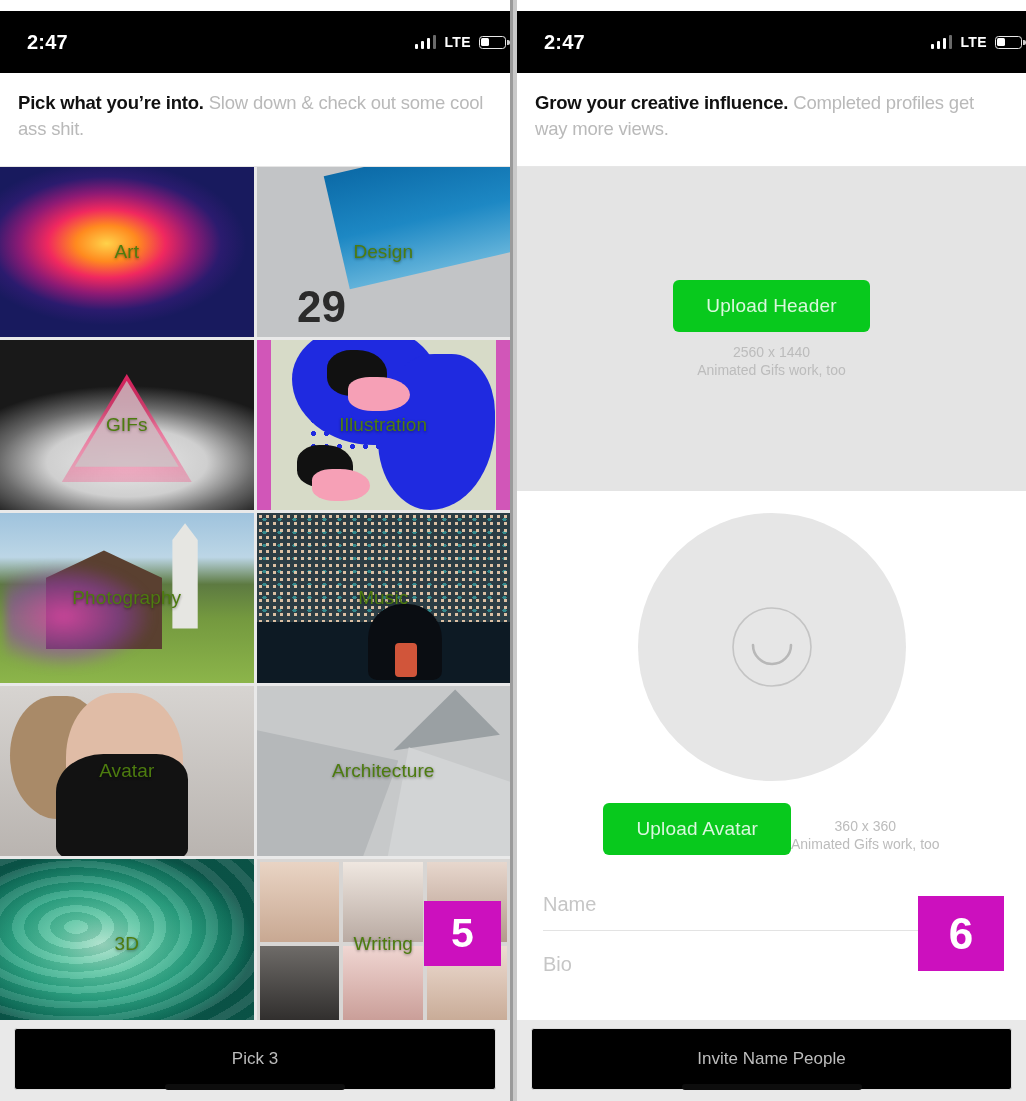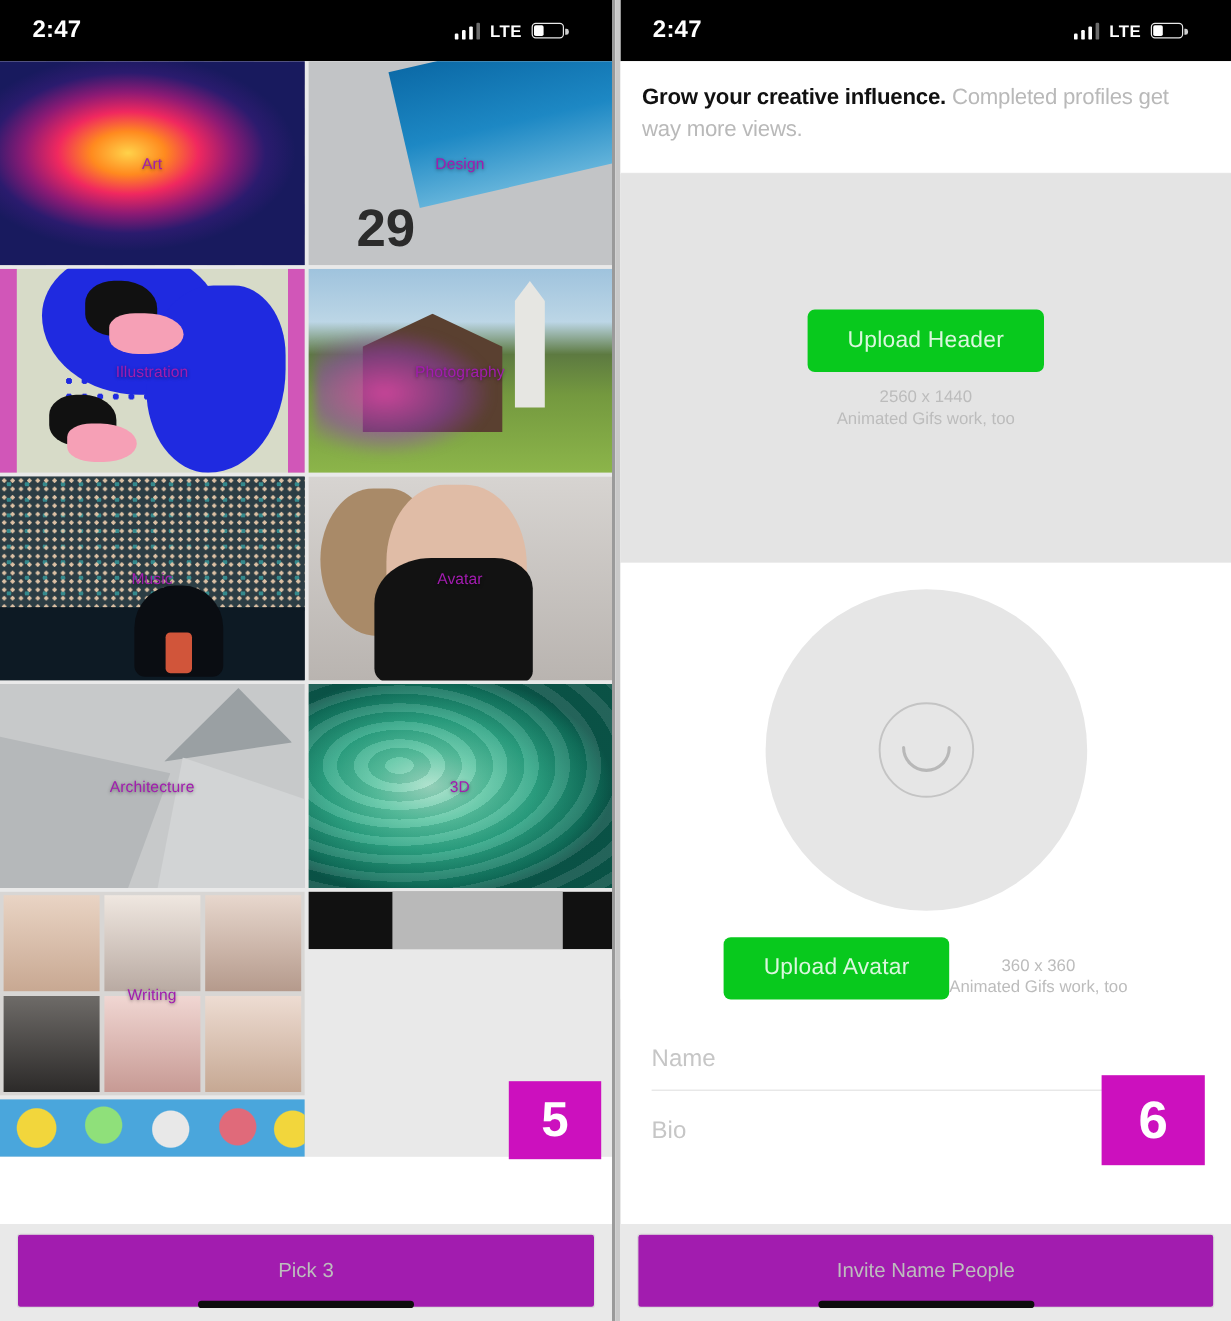--- a/index.html
+++ b/index.html
@@ -18,9 +18,10 @@
 
   
   .statusbar {
-    height: 51px; background:#000; color:#fff;
+    height: 62px; background:#000; color:#fff;
     display:flex; align-items:center; justify-content:space-between;
-    padding: 0 40px 0 27px;
+    padding: 0 4px 0 27px;
+    margin-top: 11px;
   }
   .sb-time { font-size: 20px; font-weight: 700; letter-spacing:.2px; }
   .sb-right { display:flex; align-items:center; gap:8px; }

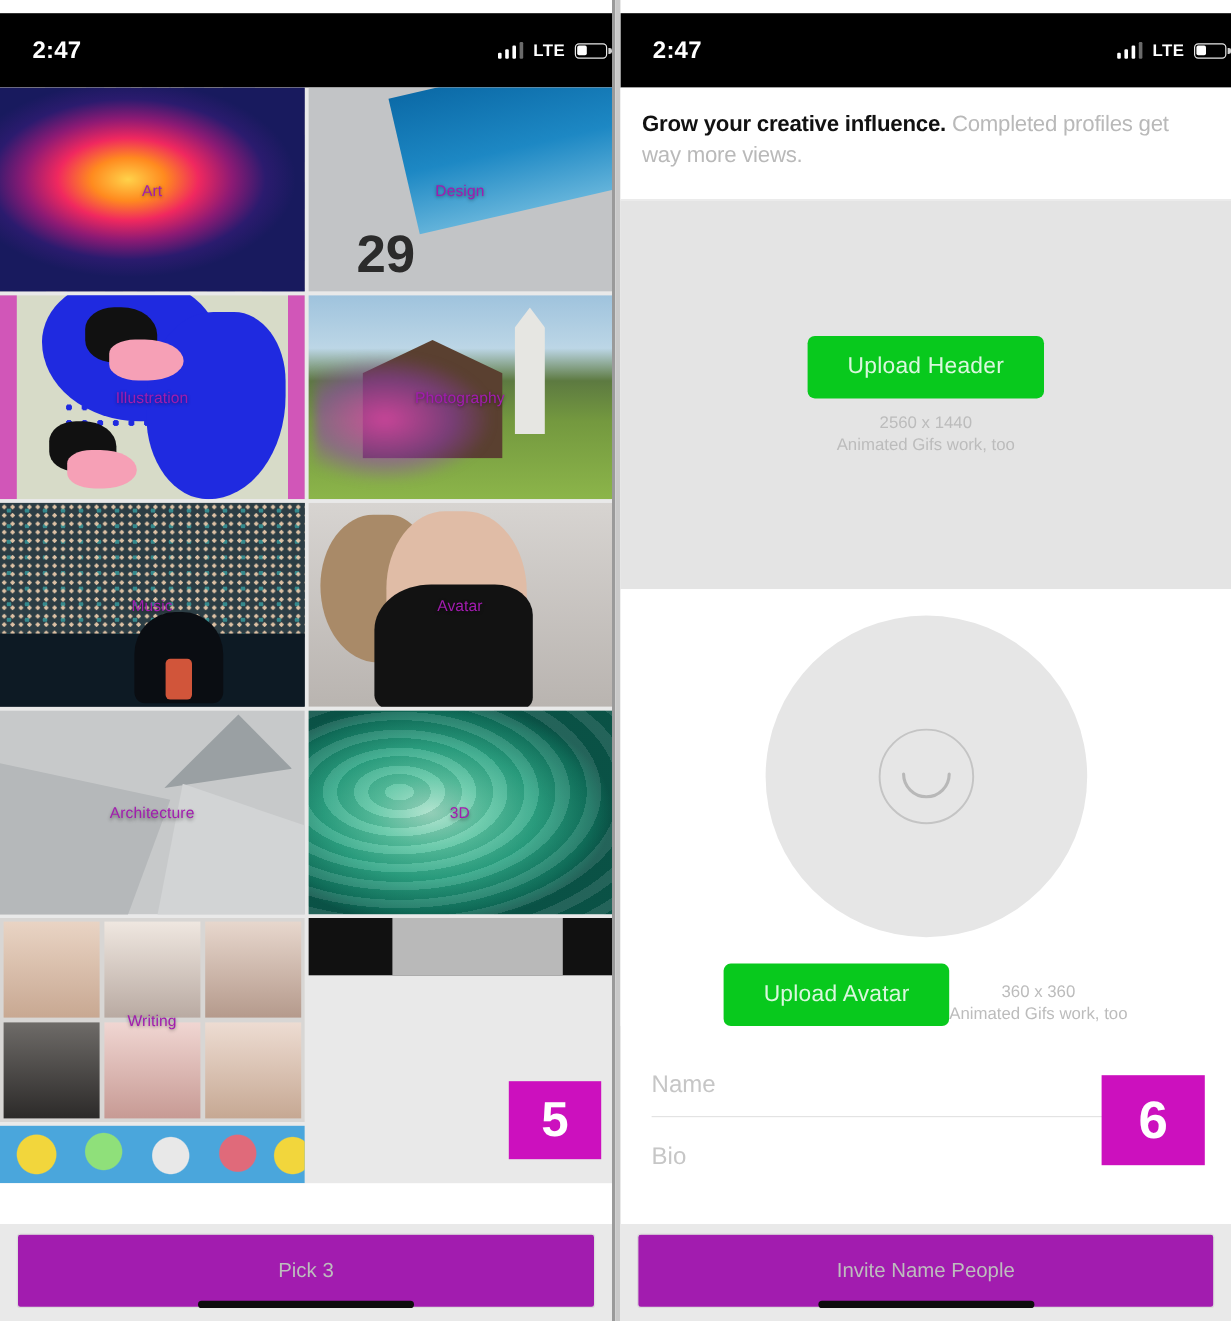--- a/index.html
+++ b/index.html
@@ -214,6 +214,9 @@
       </div>
     </div>
 
+    <div class="heading">
+      <span class="bold">Pick what you’re into.</span><span class="dim"> Slow down &amp; check out some cool ass shit.</span>
+    </div>
 
     <div class="grid">
 

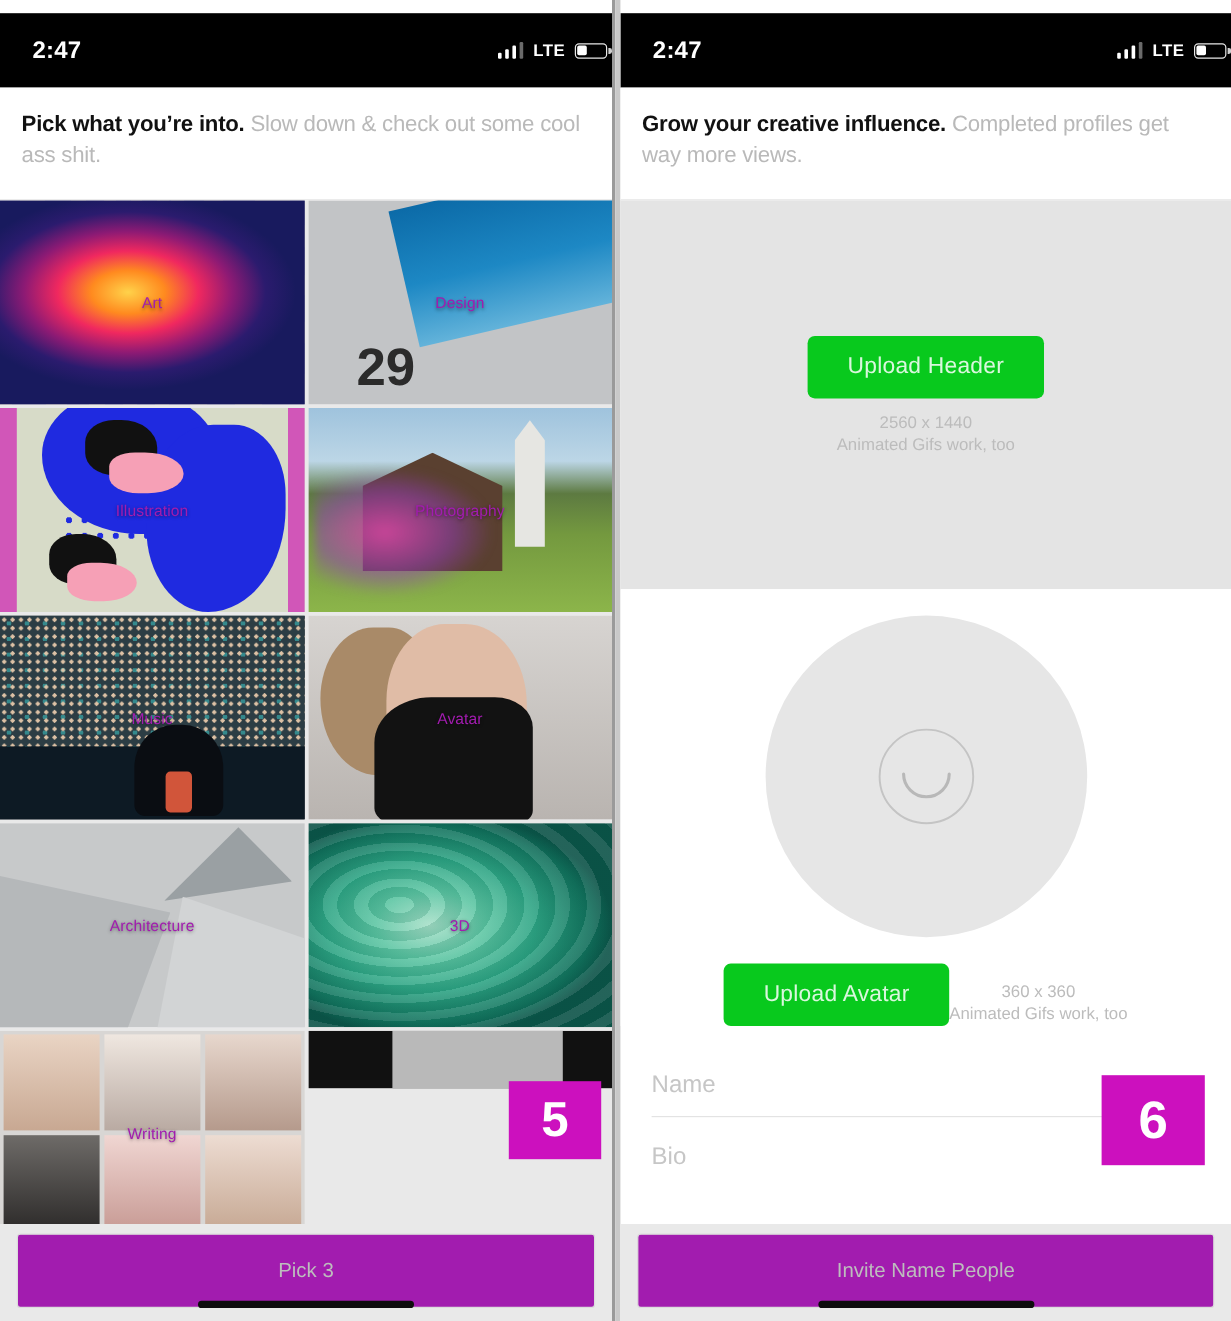--- a/index.html
+++ b/index.html
@@ -53,7 +53,7 @@
   .tile { position:relative; height:170px; overflow:hidden; }
   .tile .label {
     position:absolute; inset:0; display:flex; align-items:center; justify-content:center;
-    color:#a21caf; font-size:13px; letter-spacing:.1px;
+    color:#4d7c0f; font-size:19px; letter-spacing:.1px;
     text-shadow: 0 1px 3px rgba(0,0,0,.45);
     z-index:3;
   }

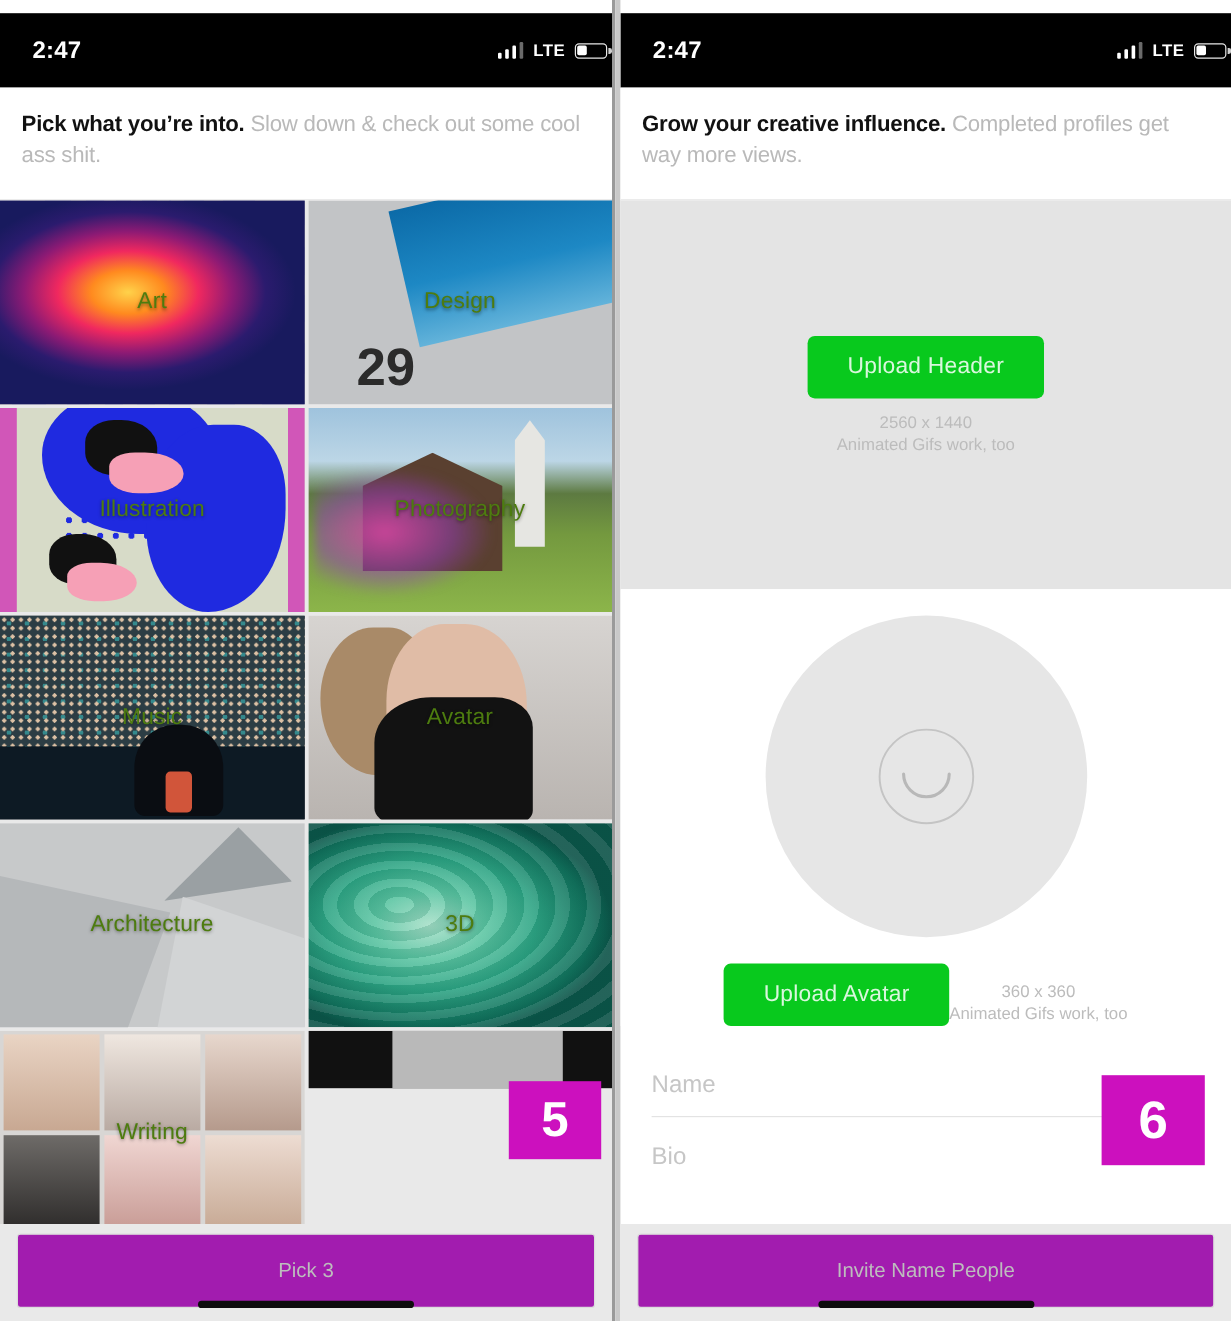--- a/index.html
+++ b/index.html
@@ -230,6 +230,13 @@
         <div class="label">Design</div>
       </div>
 
+      <div class="tile">
+        <div class="art-gifs">
+            <div class="tri"></div>
+            <div class="tri2"></div>
+          </div>
+        <div class="label">GIFs</div>
+      </div>
 
       <div class="tile">
         <div class="art-illu">

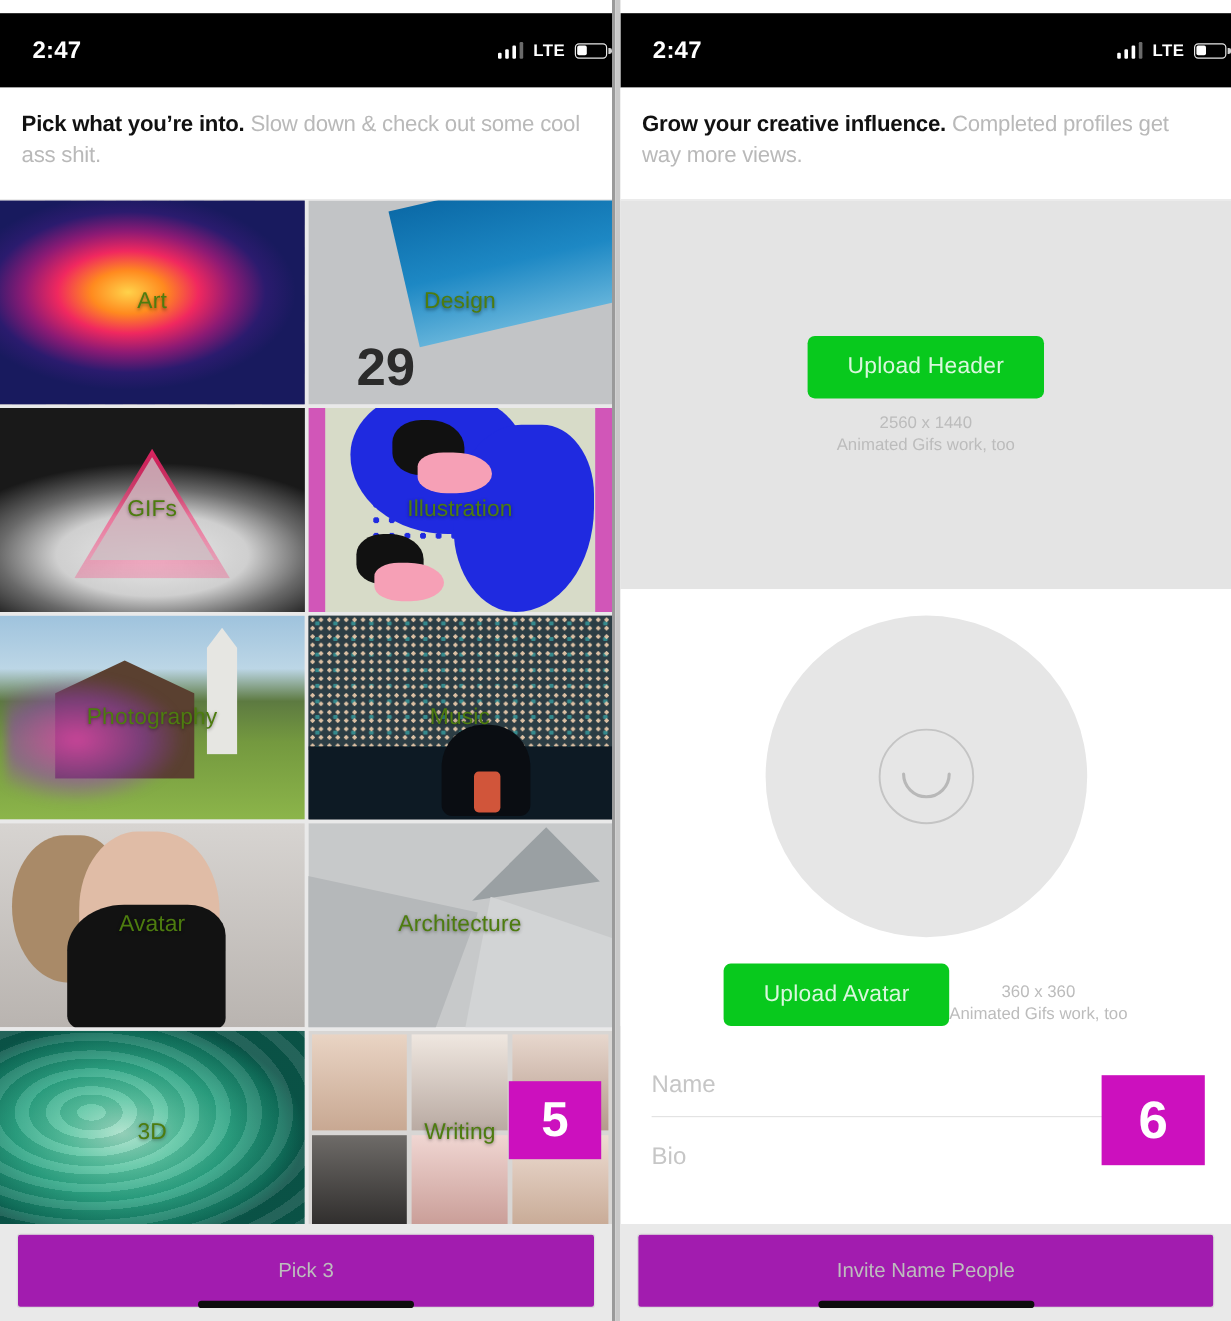--- a/index.html
+++ b/index.html
@@ -163,7 +163,7 @@
   }
   .cta {
     width:100%; height:62px; border:1px solid #dcdcdc; border-radius:3px;
-    background:#a21caf; color:#bdbdbd; font-size:17px;
+    background:#000000; color:#bdbdbd; font-size:17px;
     display:flex; align-items:center; justify-content:center;
   }
   .homebar {

